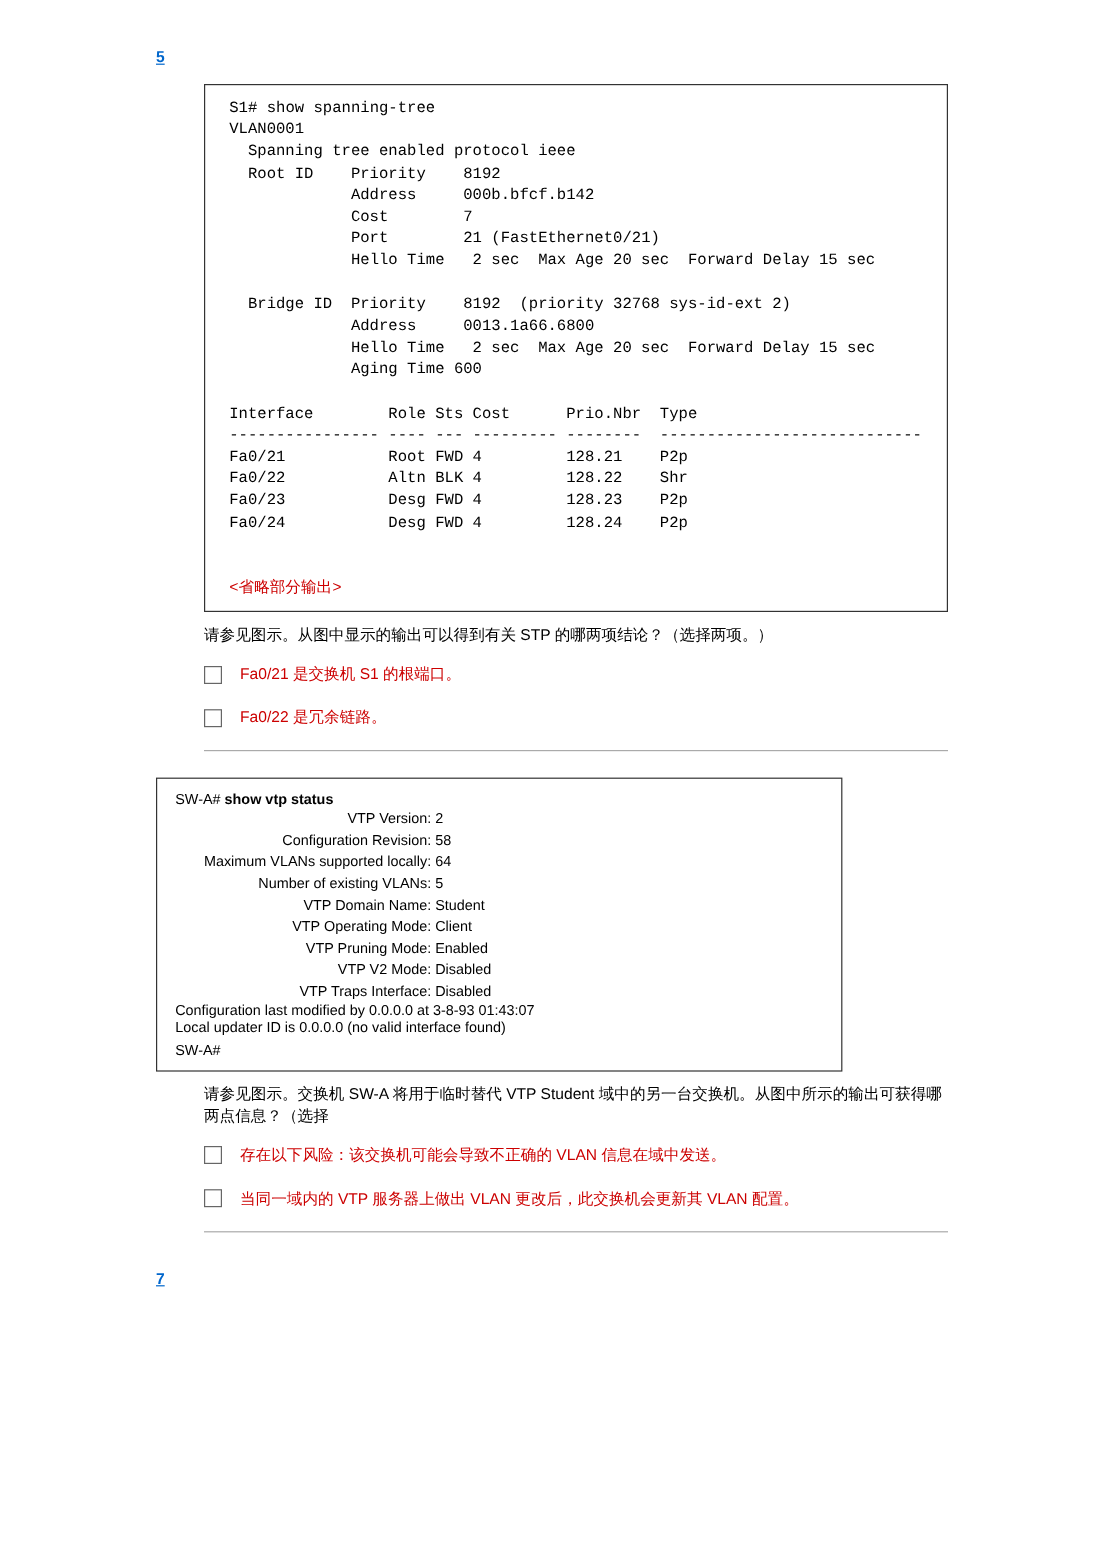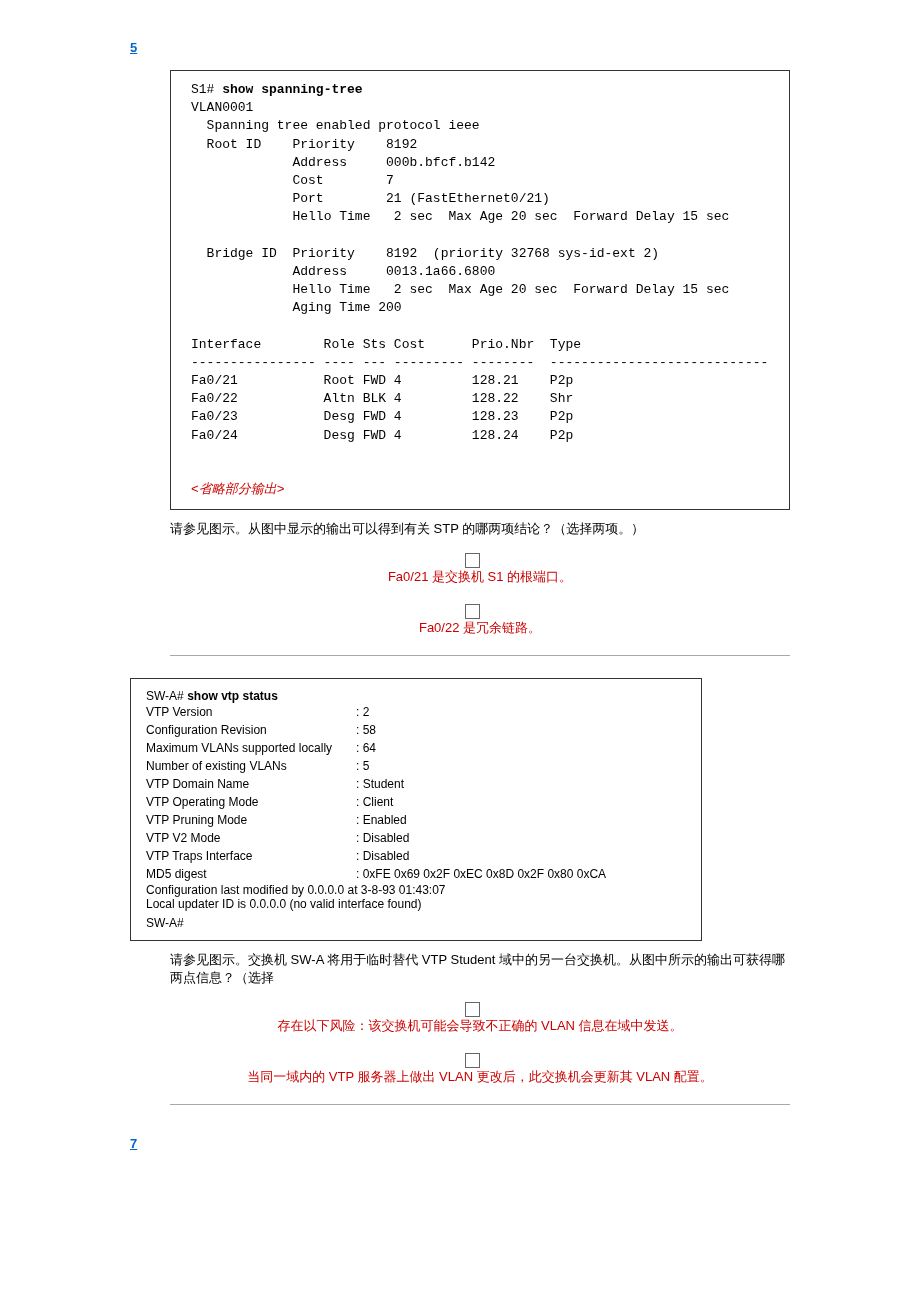--- a/index.html
+++ b/index.html
@@ -27,7 +27,7 @@
       line-height: 1.4;
     }
     .code-box .cmd {
-      font-weight: bold;
+      font-weight: normal;
     }
     .code-box .omit {
       color: #cc0000;

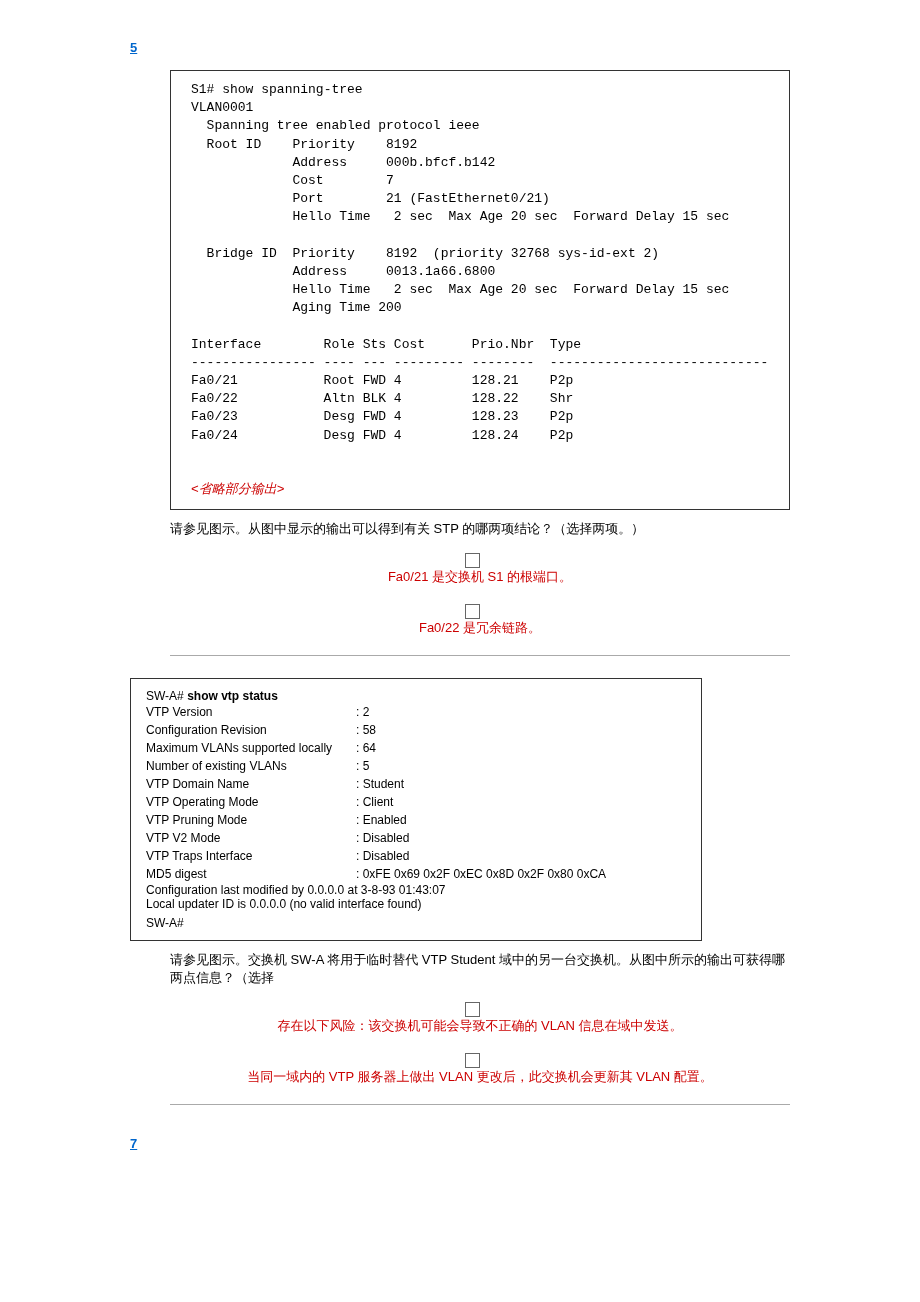--- a/index.html
+++ b/index.html
@@ -95,7 +95,7 @@
   Bridge ID  Priority    <span>8192  (priority 32768 sys-id-ext 2)</span>
              Address     <span>0013.1a66.6800</span>
              <span>Hello Time   2 sec  Max Age 20 sec  Forward Delay 15 sec</span>
-             <span>Aging Time 200</span>
+             <span>Aging Time 600</span>
 
 <span>Interface        Role Sts Cost      Prio.Nbr  Type</span>
 <span>---------------- ---- --- --------- --------  ----------------------------</span>

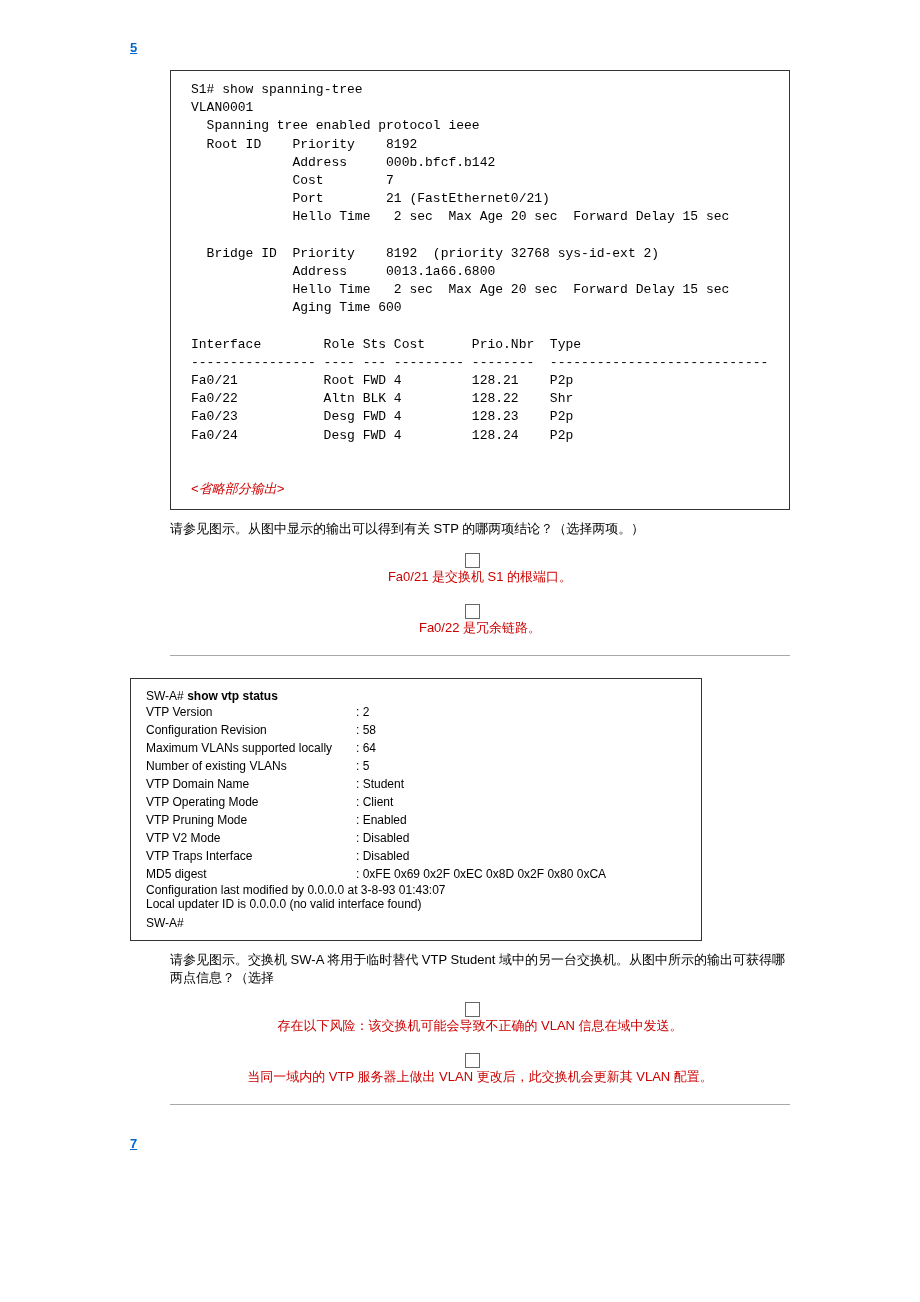--- a/index.html
+++ b/index.html
@@ -31,7 +31,6 @@
     }
     .code-box .omit {
       color: #cc0000;
-      font-style: italic;
     }
     .question {
       margin-left: 40px;

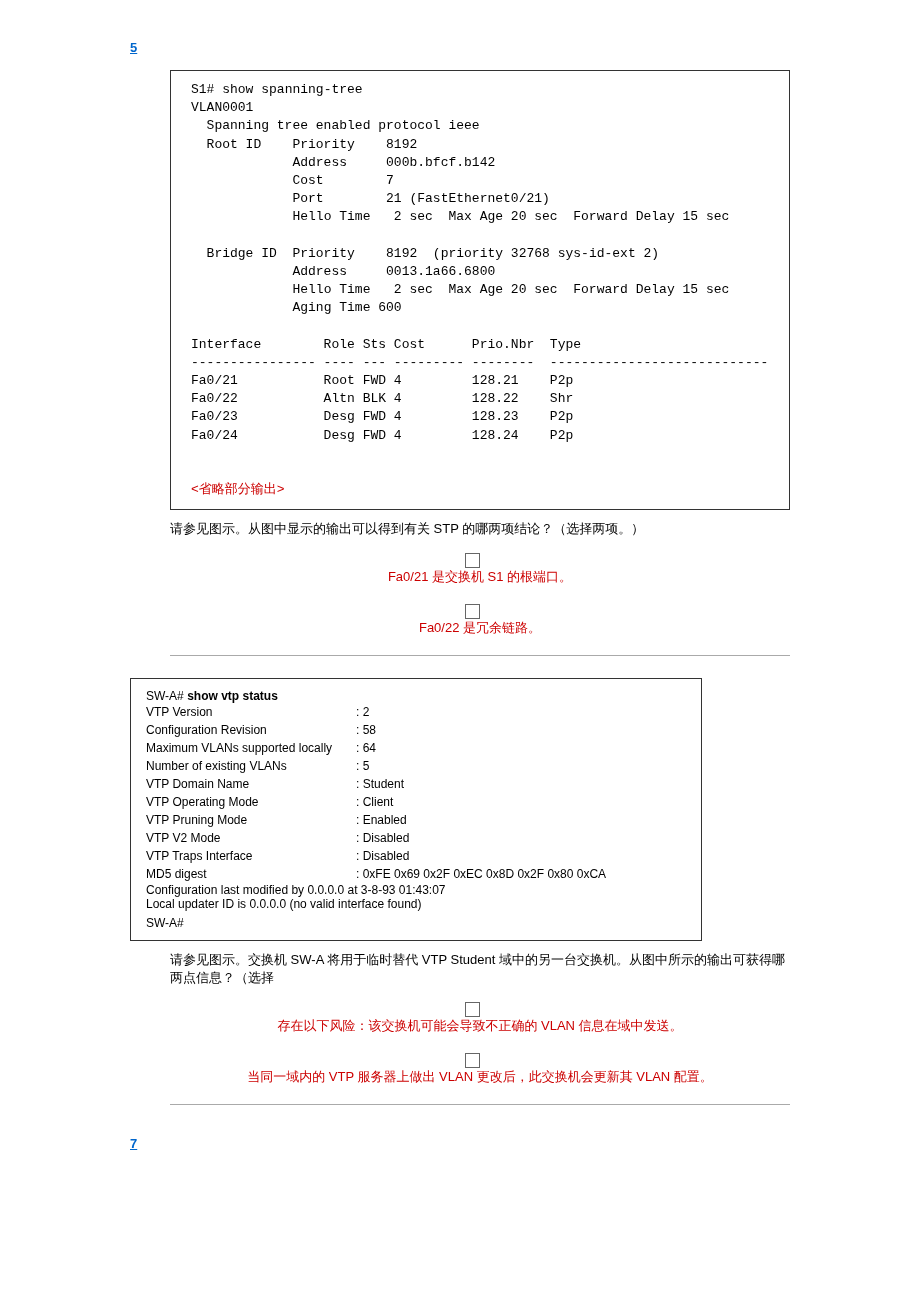--- a/index.html
+++ b/index.html
@@ -42,7 +42,6 @@
       margin-bottom: 18px;
       display: flex;
       align-items: center;
-      flex-direction: column;
     }
     .checkbox {
       width: 13px;

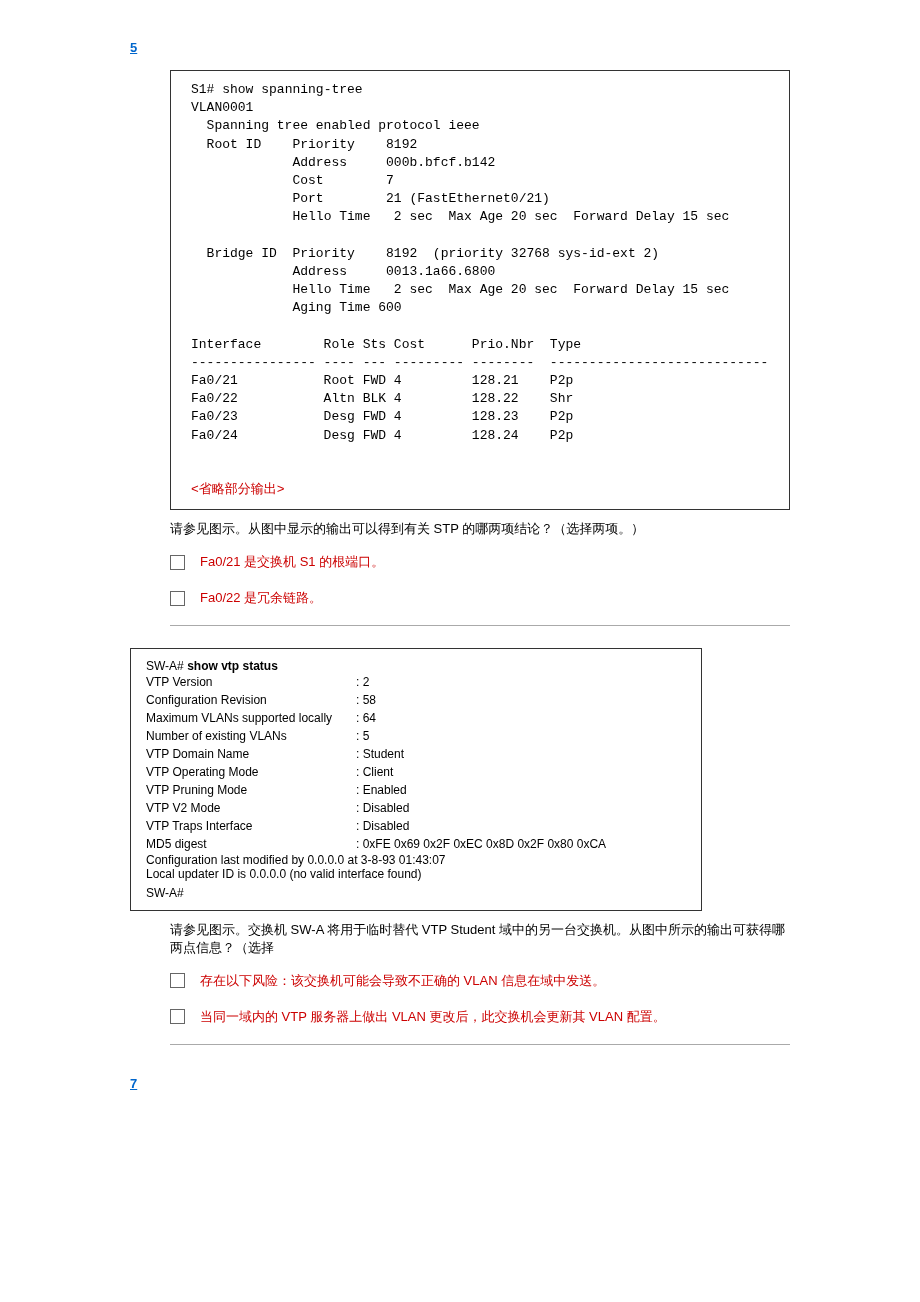--- a/index.html
+++ b/index.html
@@ -71,6 +71,7 @@
     .vtp-row {
       display: flex;
       line-height: 1.5;
+      text-align: right;
     }
     .vtp-label {
       width: 210px;

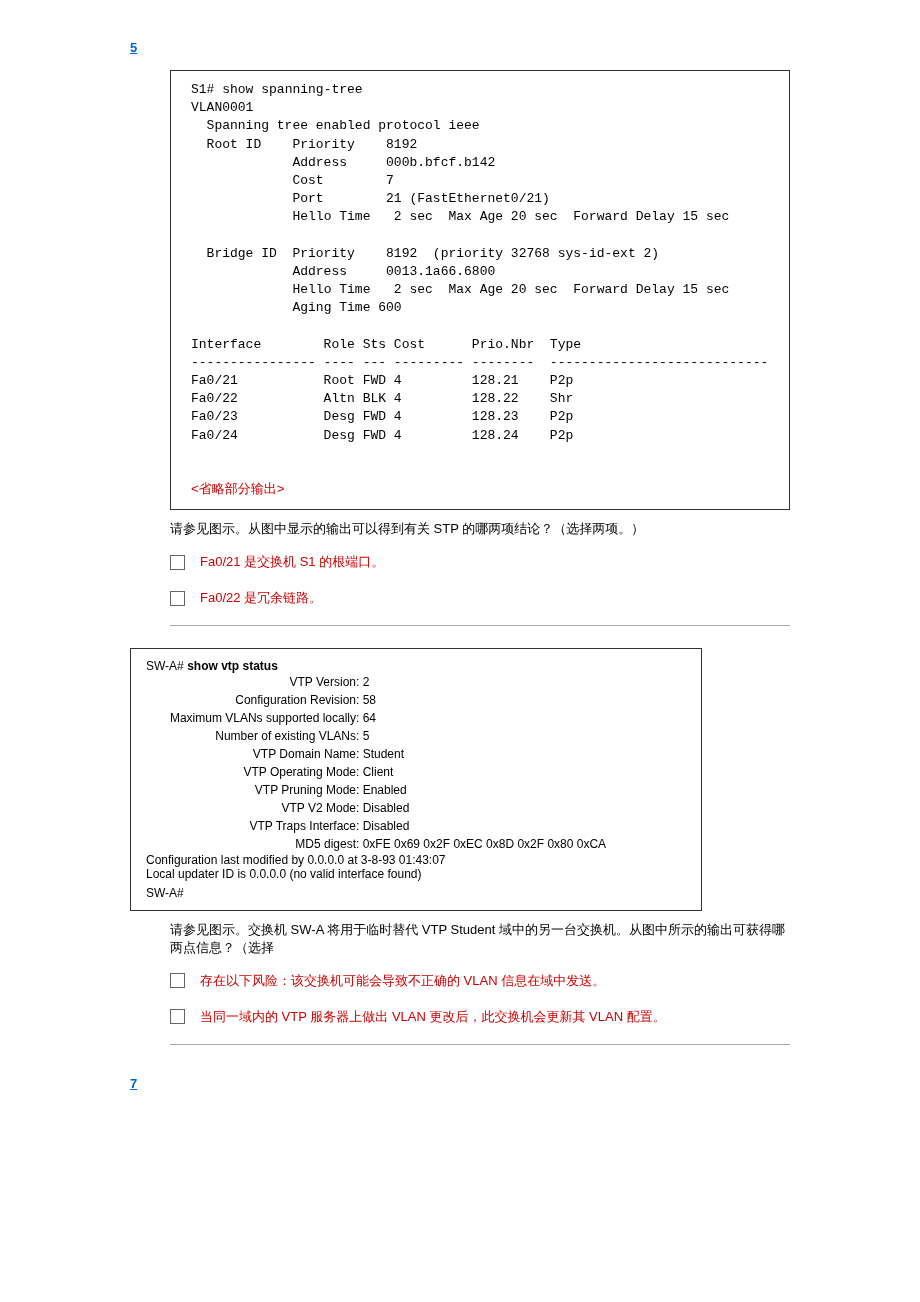--- a/index.html
+++ b/index.html
@@ -160,10 +160,6 @@
       <span class="vtp-label">VTP Traps Interface</span>
       <span>: Disabled</span>
     </div>
-  <div class="vtp-row">
-      <span class="vtp-label">MD5 digest</span>
-      <span>: 0xFE 0x69 0x2F 0xEC 0x8D 0x2F 0x80 0xCA</span>
-    </div>
   <div>Configuration last modified by 0.0.0.0 at 3-8-93 01:43:07</div>
   <div>Local updater ID is 0.0.0.0 (no valid interface found)</div>
   <div style="margin-top:5px;">SW-A#</div>

